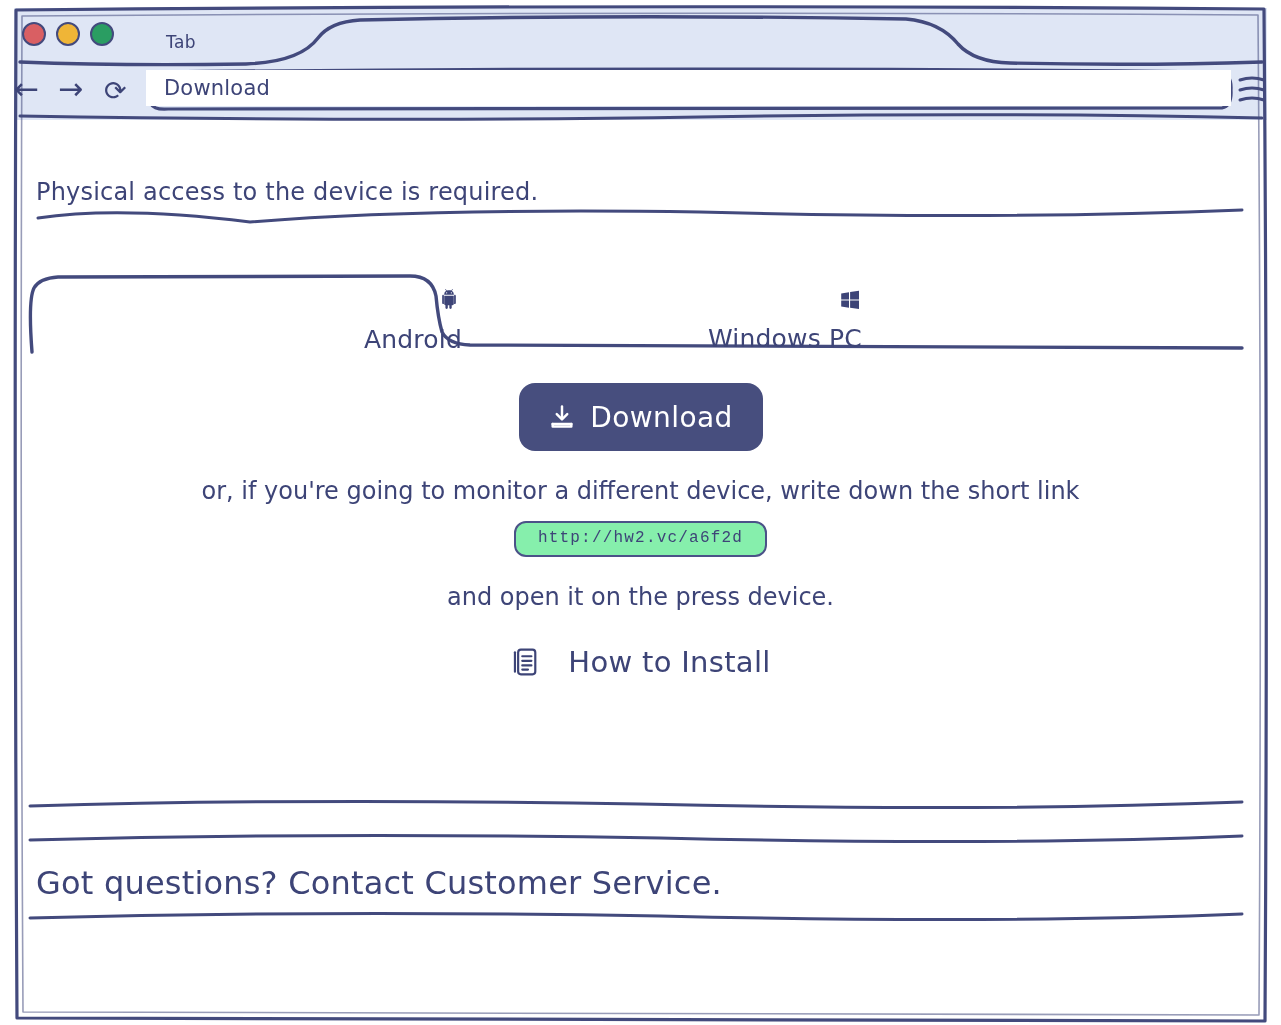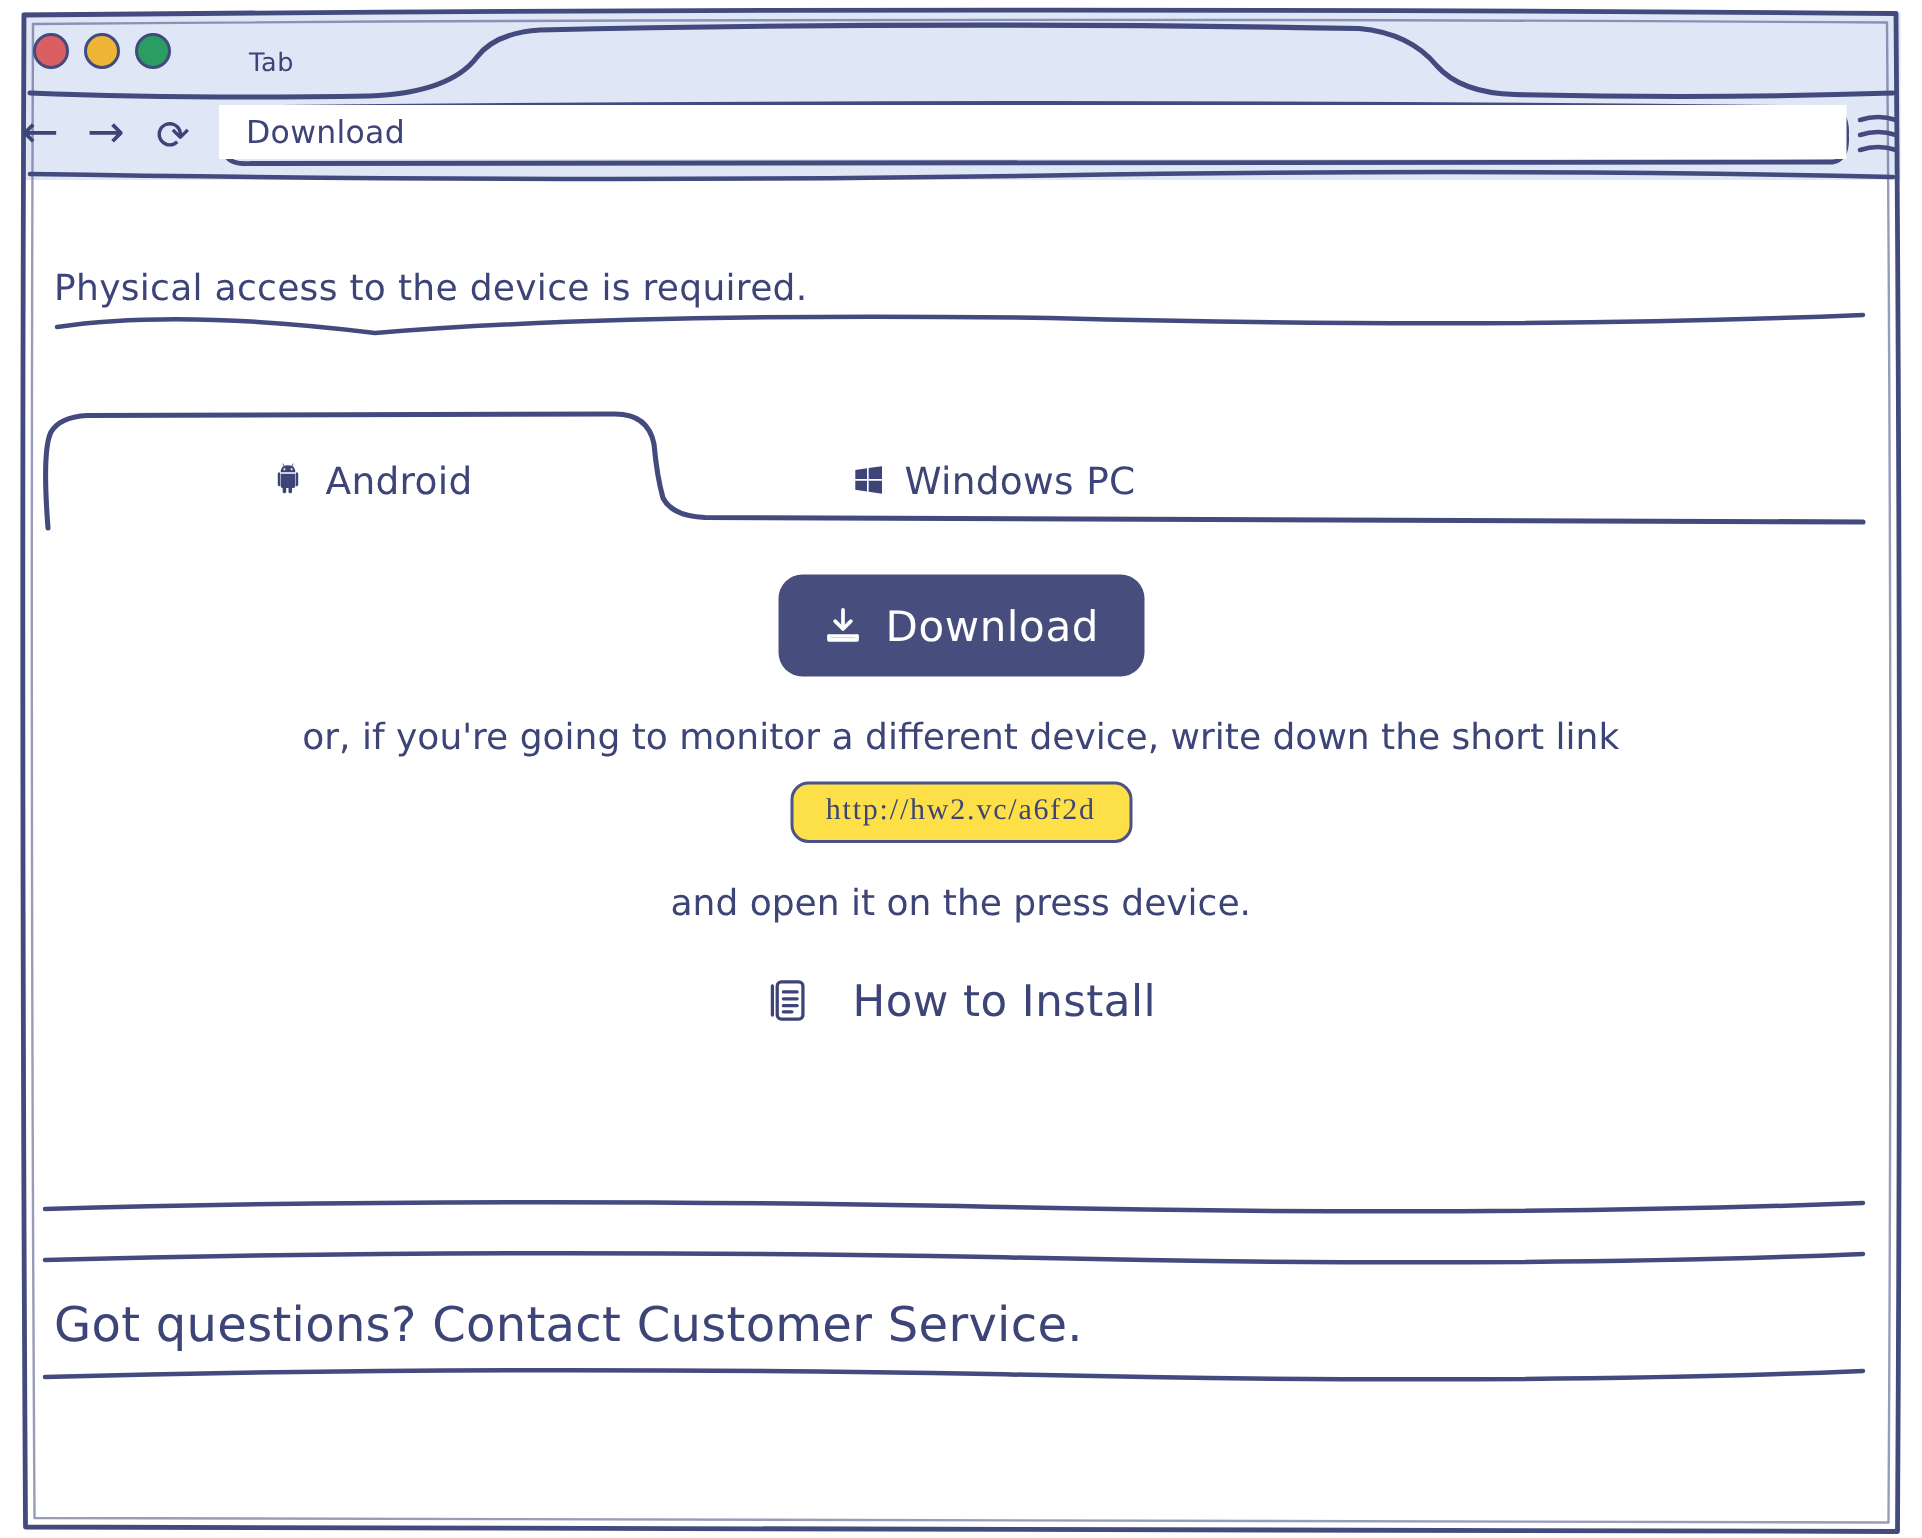--- a/index.html
+++ b/index.html
@@ -121,7 +121,7 @@
     top: 0;
     height: 78px;
     display: flex;
-    align-items: center;
+    align-items: flex-end;
     justify-content: center;
     gap: 12px;
     font-size: 25px;
@@ -129,6 +129,7 @@
     letter-spacing: .2px;
     cursor: pointer;
     box-sizing: border-box;
+    flex-direction: column;
   }
   #tab-android   { left: 10px;  width: 430px; }
   #tab-windows   { left: 440px; width: 400px; }

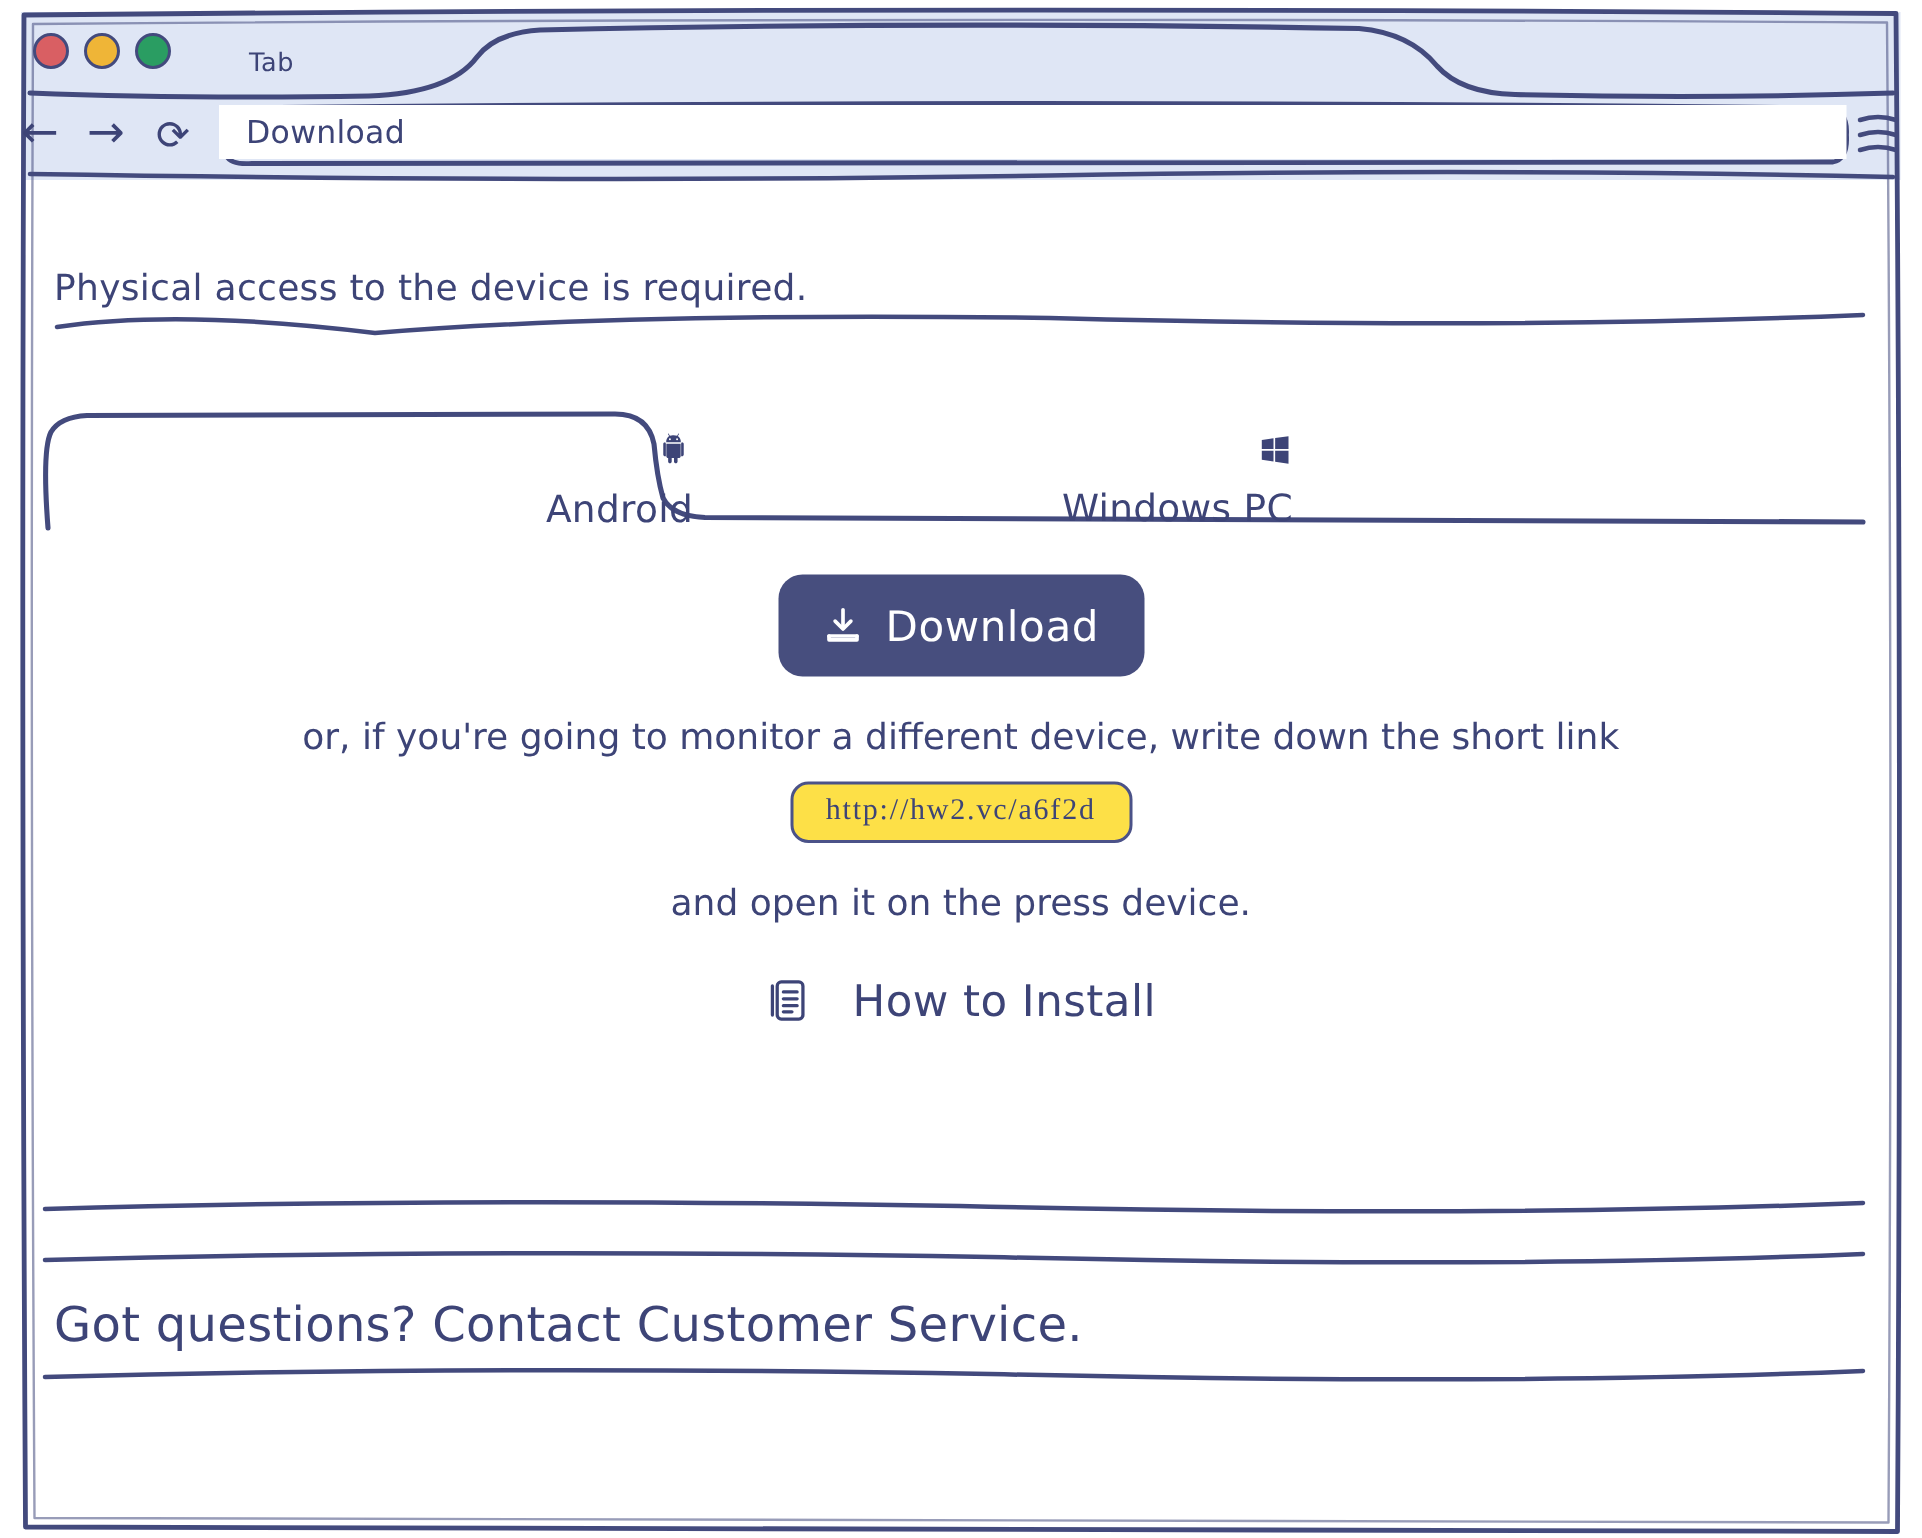--- a/index.html
+++ b/index.html
@@ -178,11 +178,11 @@
     border: 2.5px solid #4b5288;
     border-radius: 12px;
     padding: 6px 22px 8px 22px;
-    font-family: Liberation Serif, serif;
-    font-size: 20px;
+    font-family: Liberation Mono, monospace;
+    font-size: 16px;
     color: #3d4477;
     letter-spacing: 1.2px;
-    background: #fde047;
+    background: #86efac;
     cursor: pointer;
   }
 

